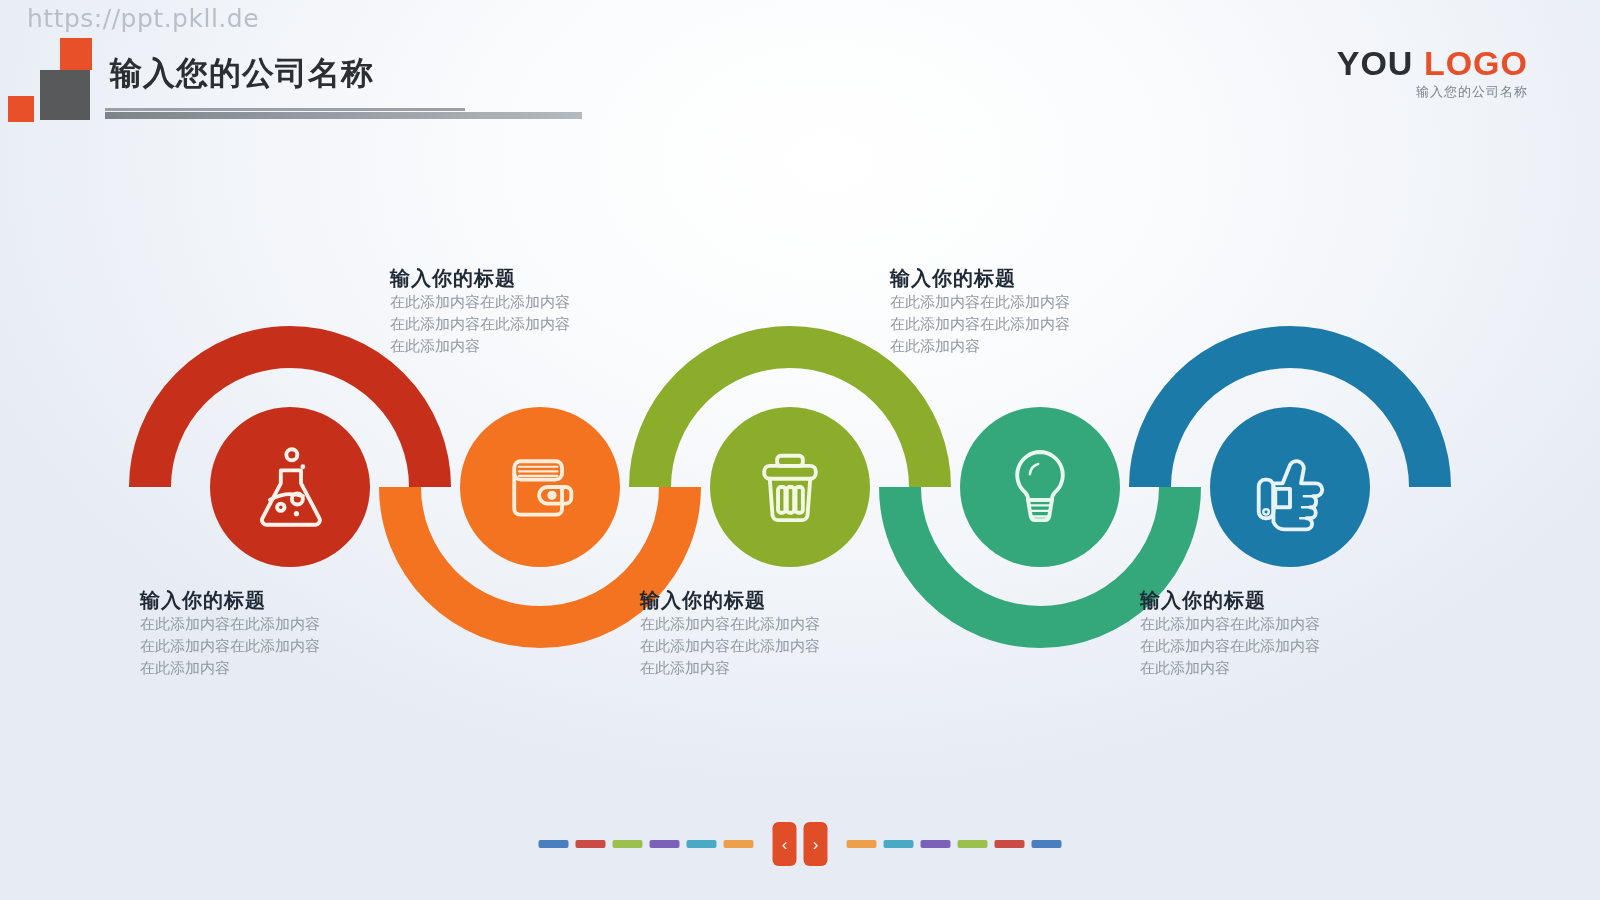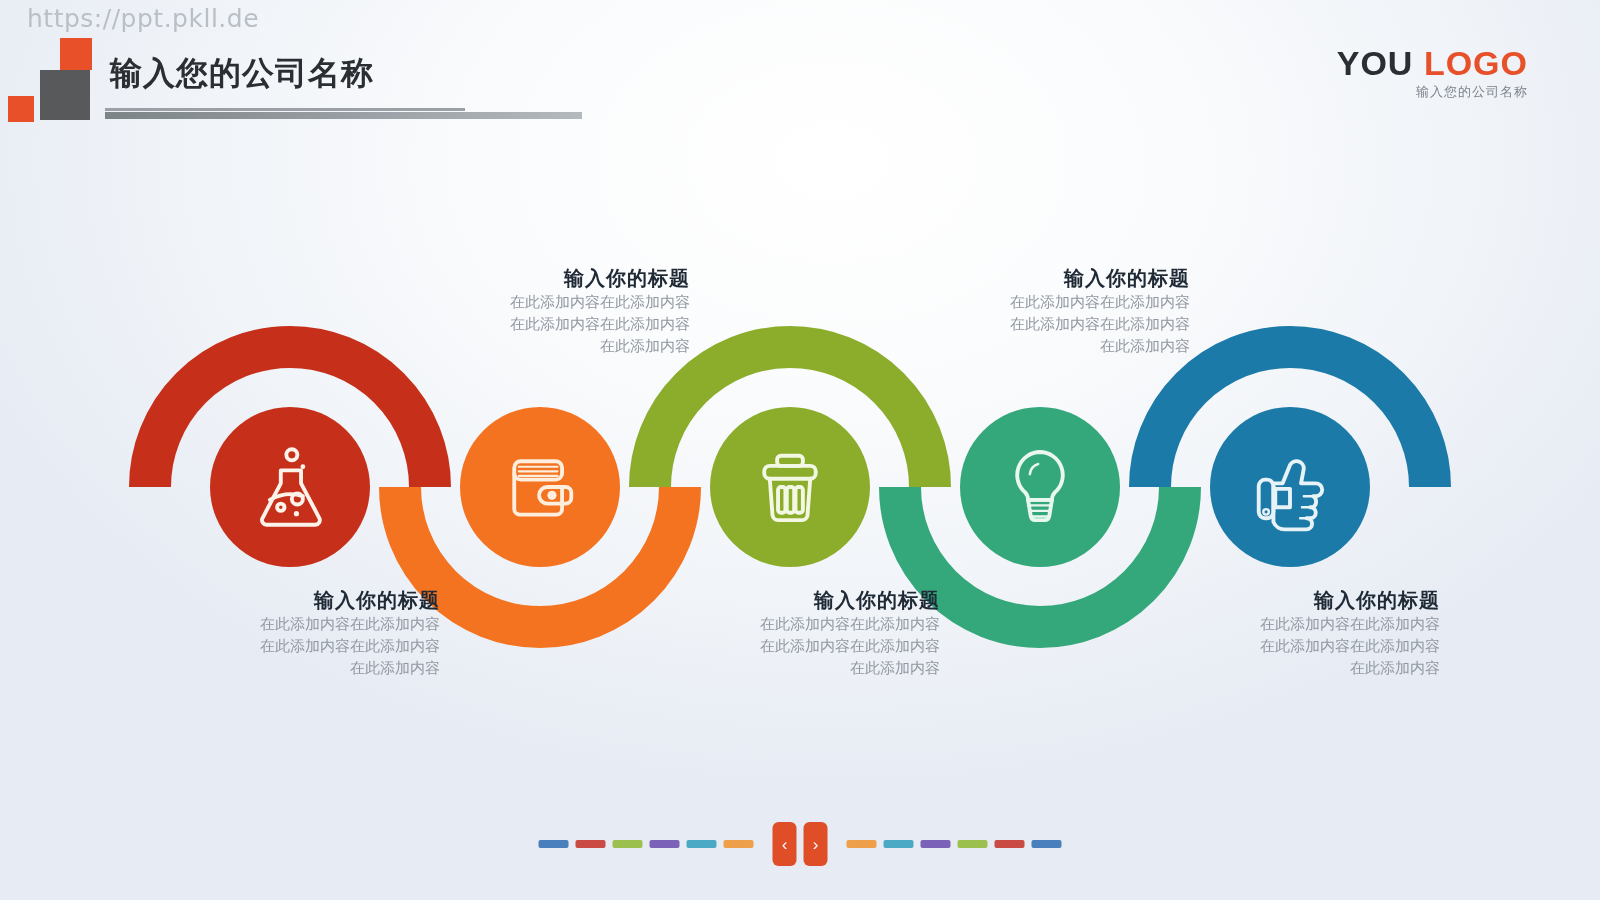--- a/index.html
+++ b/index.html
@@ -60,7 +60,7 @@
   .node svg { width:92px; height:92px; }
 
   
-  .tblock { position:absolute; width:300px; text-align:right; }
+  .tblock { position:absolute; width:300px; text-align:left; }
   .tblock .ttl {
     font-size:20px; font-weight:bold; color:#1f2a36; letter-spacing:1px;
     font-family:"DejaVu Sans","Liberation Sans",sans-serif;

